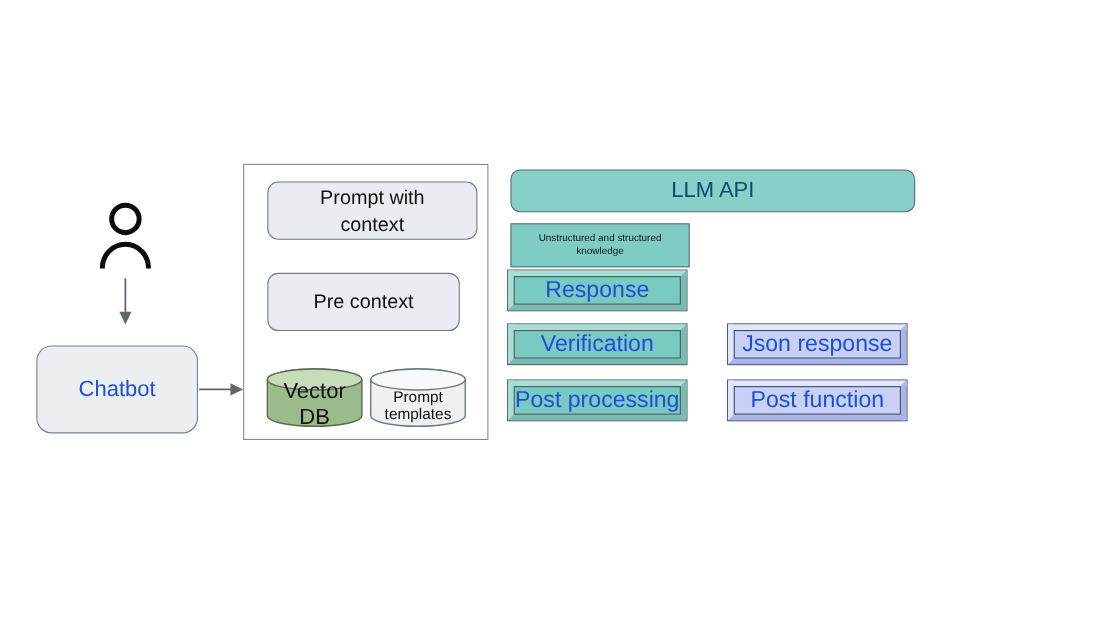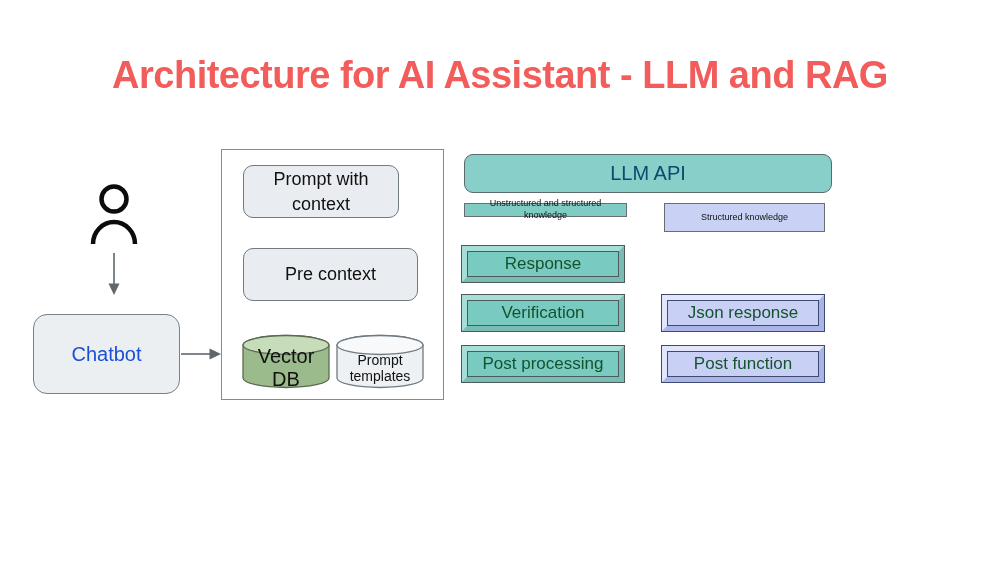--- a/index.html
+++ b/index.html
@@ -87,7 +87,6 @@
 
 <div class="canvas">
 
-  <h1 class="title">Architecture for AI Assistant - LLM and RAG</h1>
 
   <svg class="abs" style="left:90px; top:182px;" width="48" height="64" viewBox="0 0 48 64">
     <circle cx="24" cy="17" r="12.5" fill="none" stroke="#0c0c0c" stroke-width="4.5"></circle>

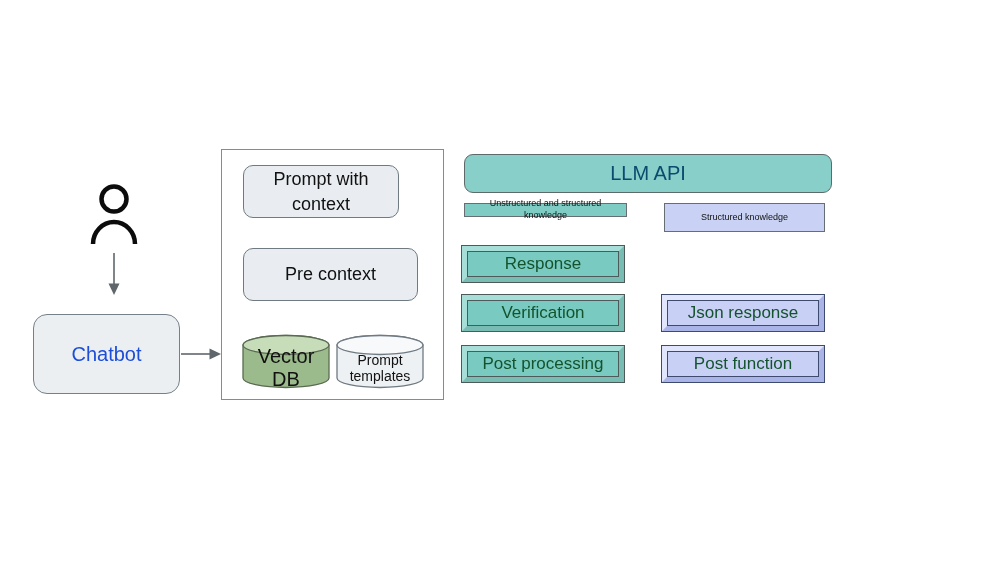--- a/index.html
+++ b/index.html
@@ -33,7 +33,7 @@
     border-radius:10px; display:flex; align-items:center; justify-content:center;
     text-align:center; font-size:18px; color:#111; line-height:1.35;
   }
-  .soft-box.pwc { left:21px; top:15px; width:156px; height:53px; padding:0 24px;text-align:center; }
+  .soft-box.pwc { left:21px; top:15px; width:191px; height:53px; padding:0 24px;text-align:center; }
   .soft-box.pp  { left:21px; top:98px; width:175px; height:53px; }
 
   .cyl { position:absolute; width:88px; height:55px; }

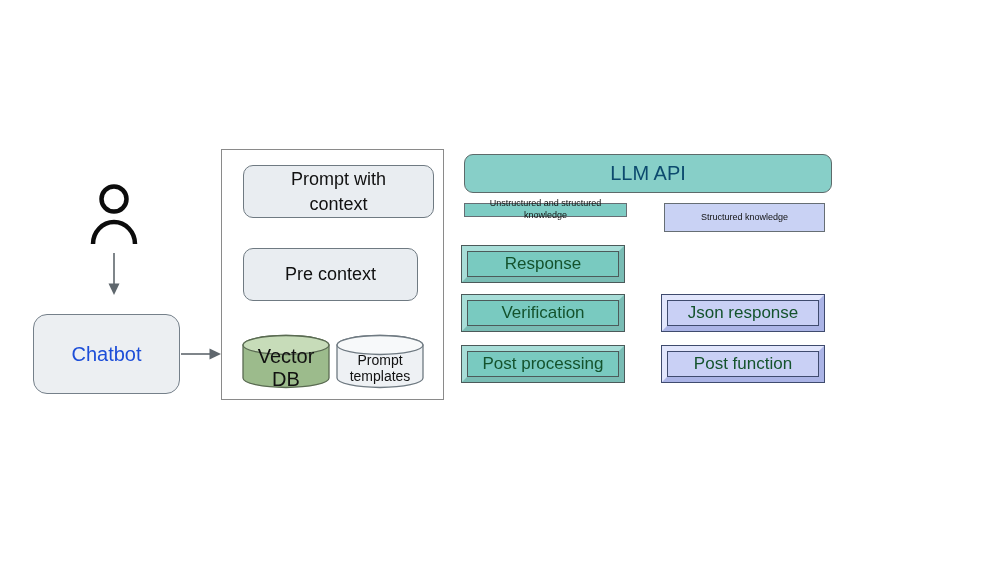--- a/index.html
+++ b/index.html
@@ -58,7 +58,7 @@
     display:flex; align-items:center; justify-content:center; text-align:center;
     font-size:9px; line-height:1.3; color:#111; padding:0 14px;
   }
-  .knowledge-label.teal { left:464px; top:203px; width:163px; height:14px; background:#7eccc4; }
+  .knowledge-label.teal { left:464px; top:203px; width:163px; height:40px; background:#7eccc4; }
   .knowledge-label.lav  { left:664px; top:203px; width:161px; height:29px; background:#c9d2f4; }
 
   

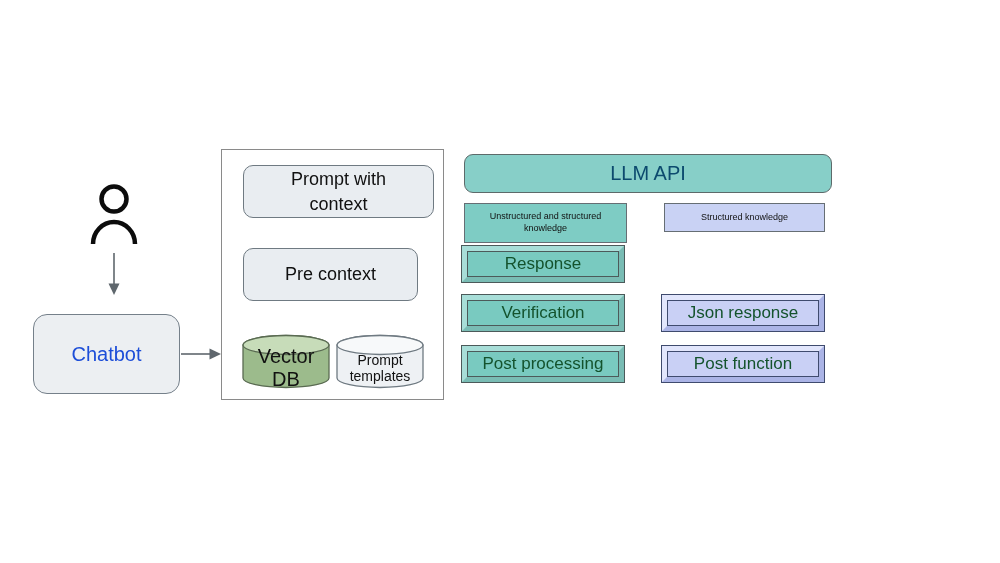--- a/index.html
+++ b/index.html
@@ -142,9 +142,6 @@
   <div class="knowledge-label teal">
     <span>Unstructured and structured knowledge</span>
   </div>
-  <div class="knowledge-label lav">
-    <span>Structured knowledge</span>
-  </div>
 
   <div class="bevel teal col-left row-0">
     <div class="frame"></div>

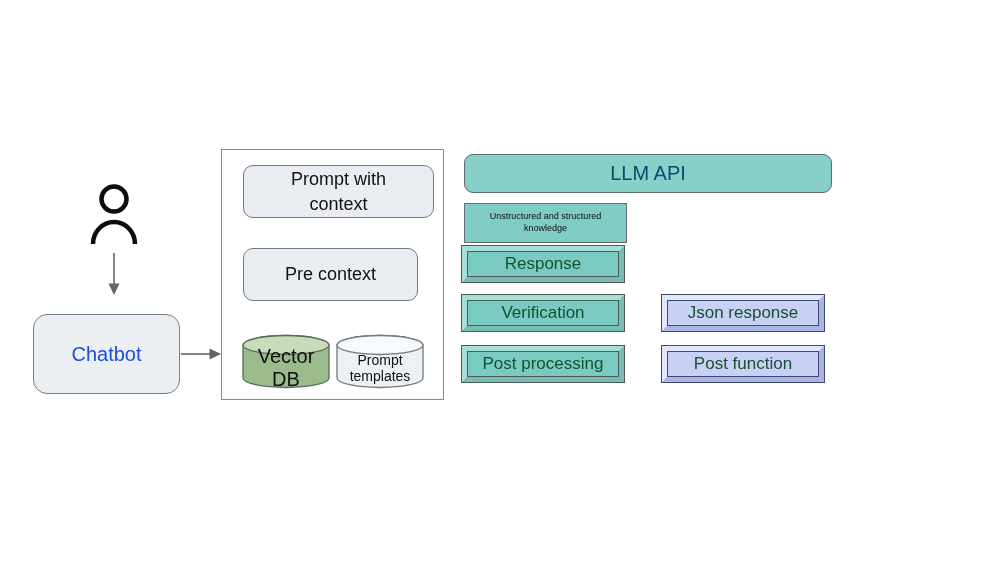--- a/index.html
+++ b/index.html
@@ -67,7 +67,7 @@
   .bevel .inner {
     position:absolute; inset:5px; border-style:solid; border-width:1px;
     display:flex; align-items:center; justify-content:center;
-    font-size:17px; color:#14532d;
+    font-size:21px; color:#1d4ed8;
   }
   .bevel.teal { border-color:#4c5a5a; }
   .bevel.teal .frame { border-color:#a8ded8 #79bcb4 #79bcb4 #a8ded8; }

